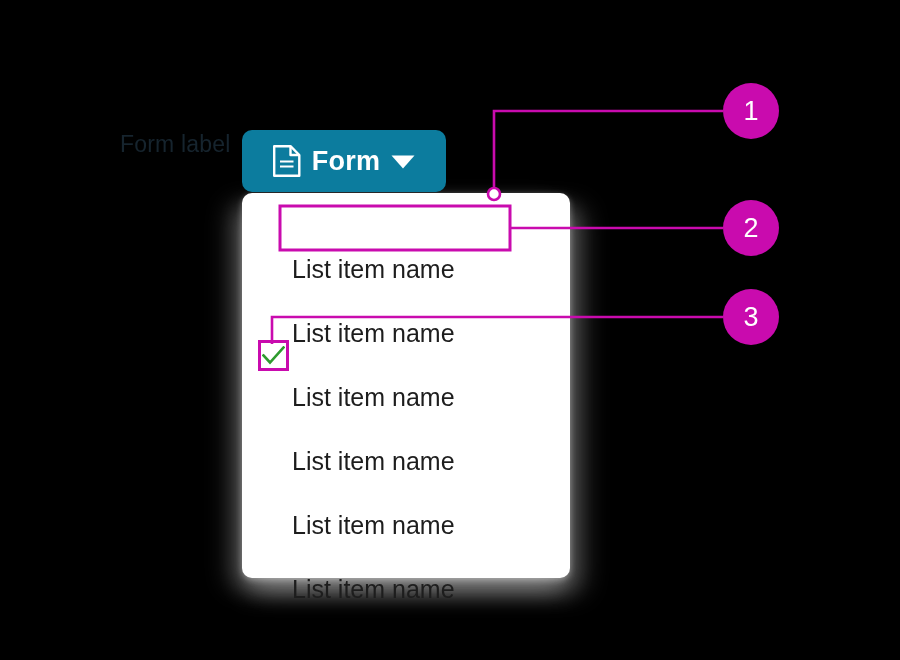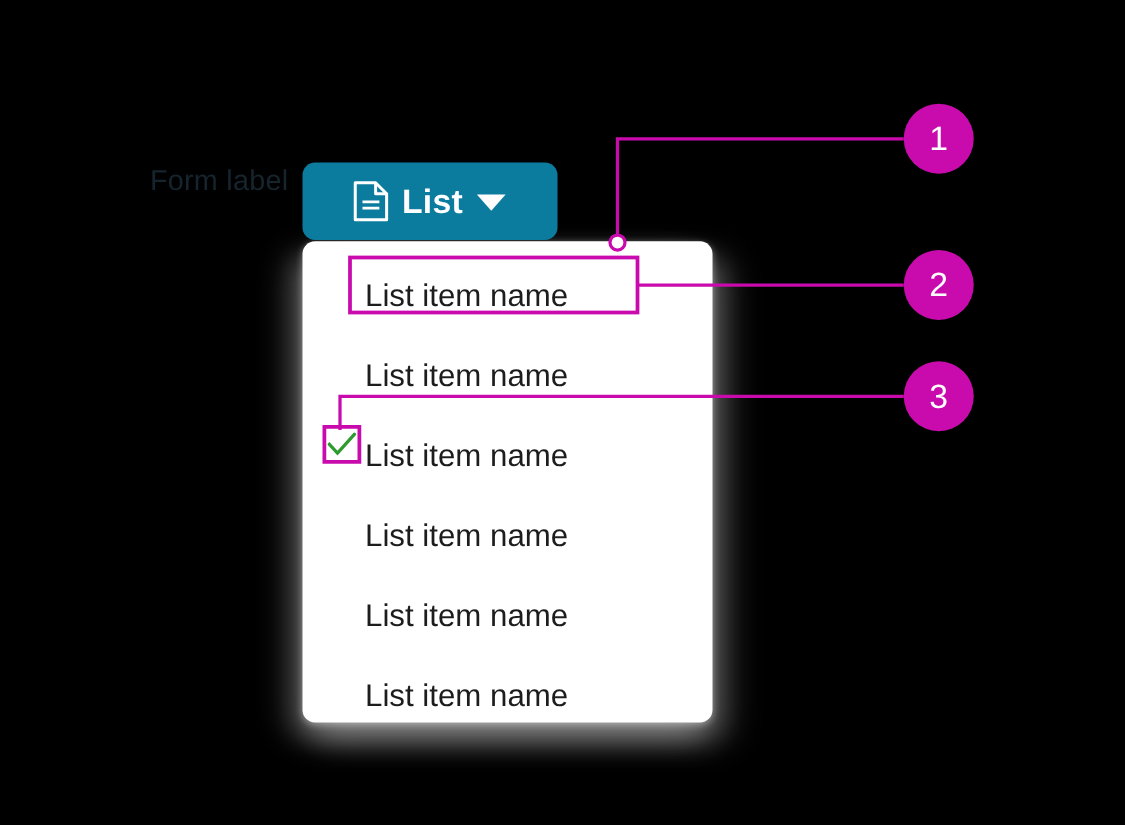--- a/index.html
+++ b/index.html
@@ -188,7 +188,7 @@
       <path d="M18.5 2.2 V11.0 H27.3" fill="none" stroke="#ffffff" stroke-width="2.4" stroke-linejoin="round"></path>
       <path d="M8.0 17.5 H21.5 M8.0 22.5 H21.5" fill="none" stroke="#ffffff" stroke-width="2.2" stroke-linecap="butt"></path>
     </svg>
-    <span id="label-button-text">List</span>
+    <span id="label-button-text">Form</span>
     <svg id="caret-icon" width="26" height="17" viewBox="0 0 26 17" aria-hidden="true">
       <path d="M1.5 2.5 H24.5 L13 15.5 Z" fill="#ffffff"></path>
     </svg>

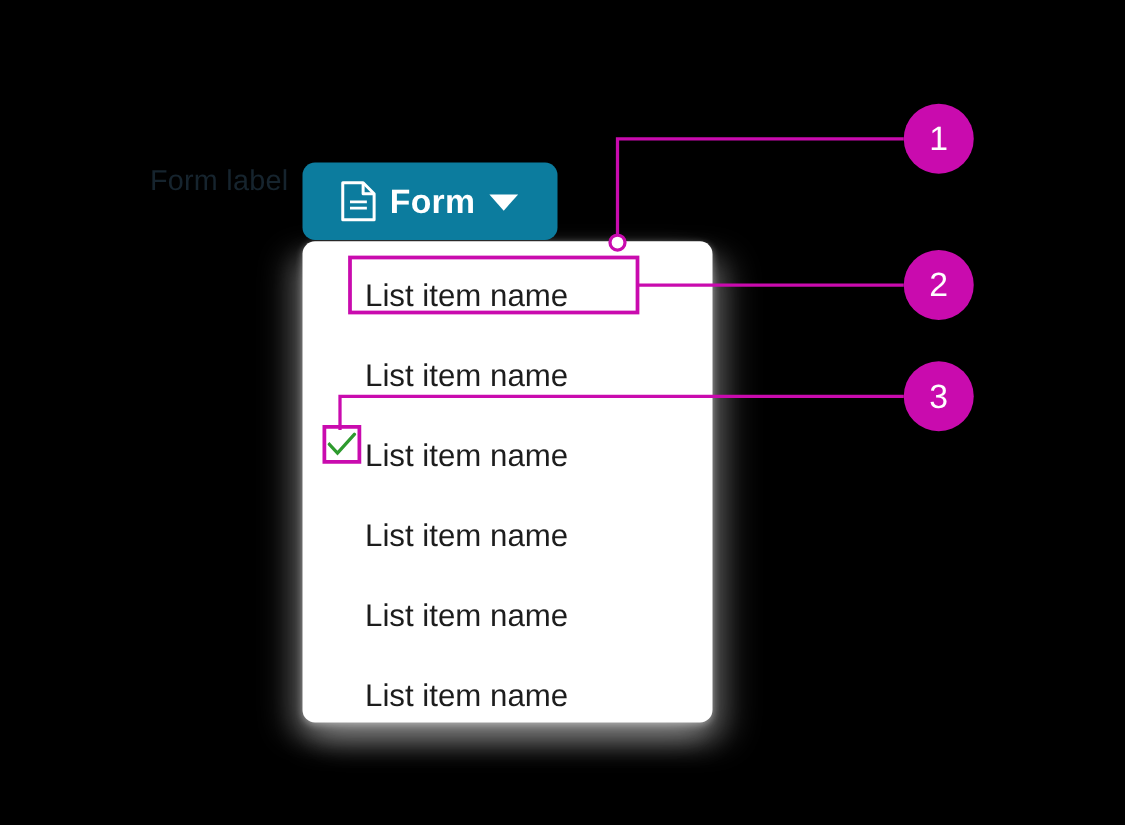--- a/index.html
+++ b/index.html
@@ -59,6 +59,7 @@
     align-items: center;
     box-sizing: border-box;
     padding-left: 50px;
+    margin-top: 32px;
   }
   .list-item-label {
     font-size: 25px;

